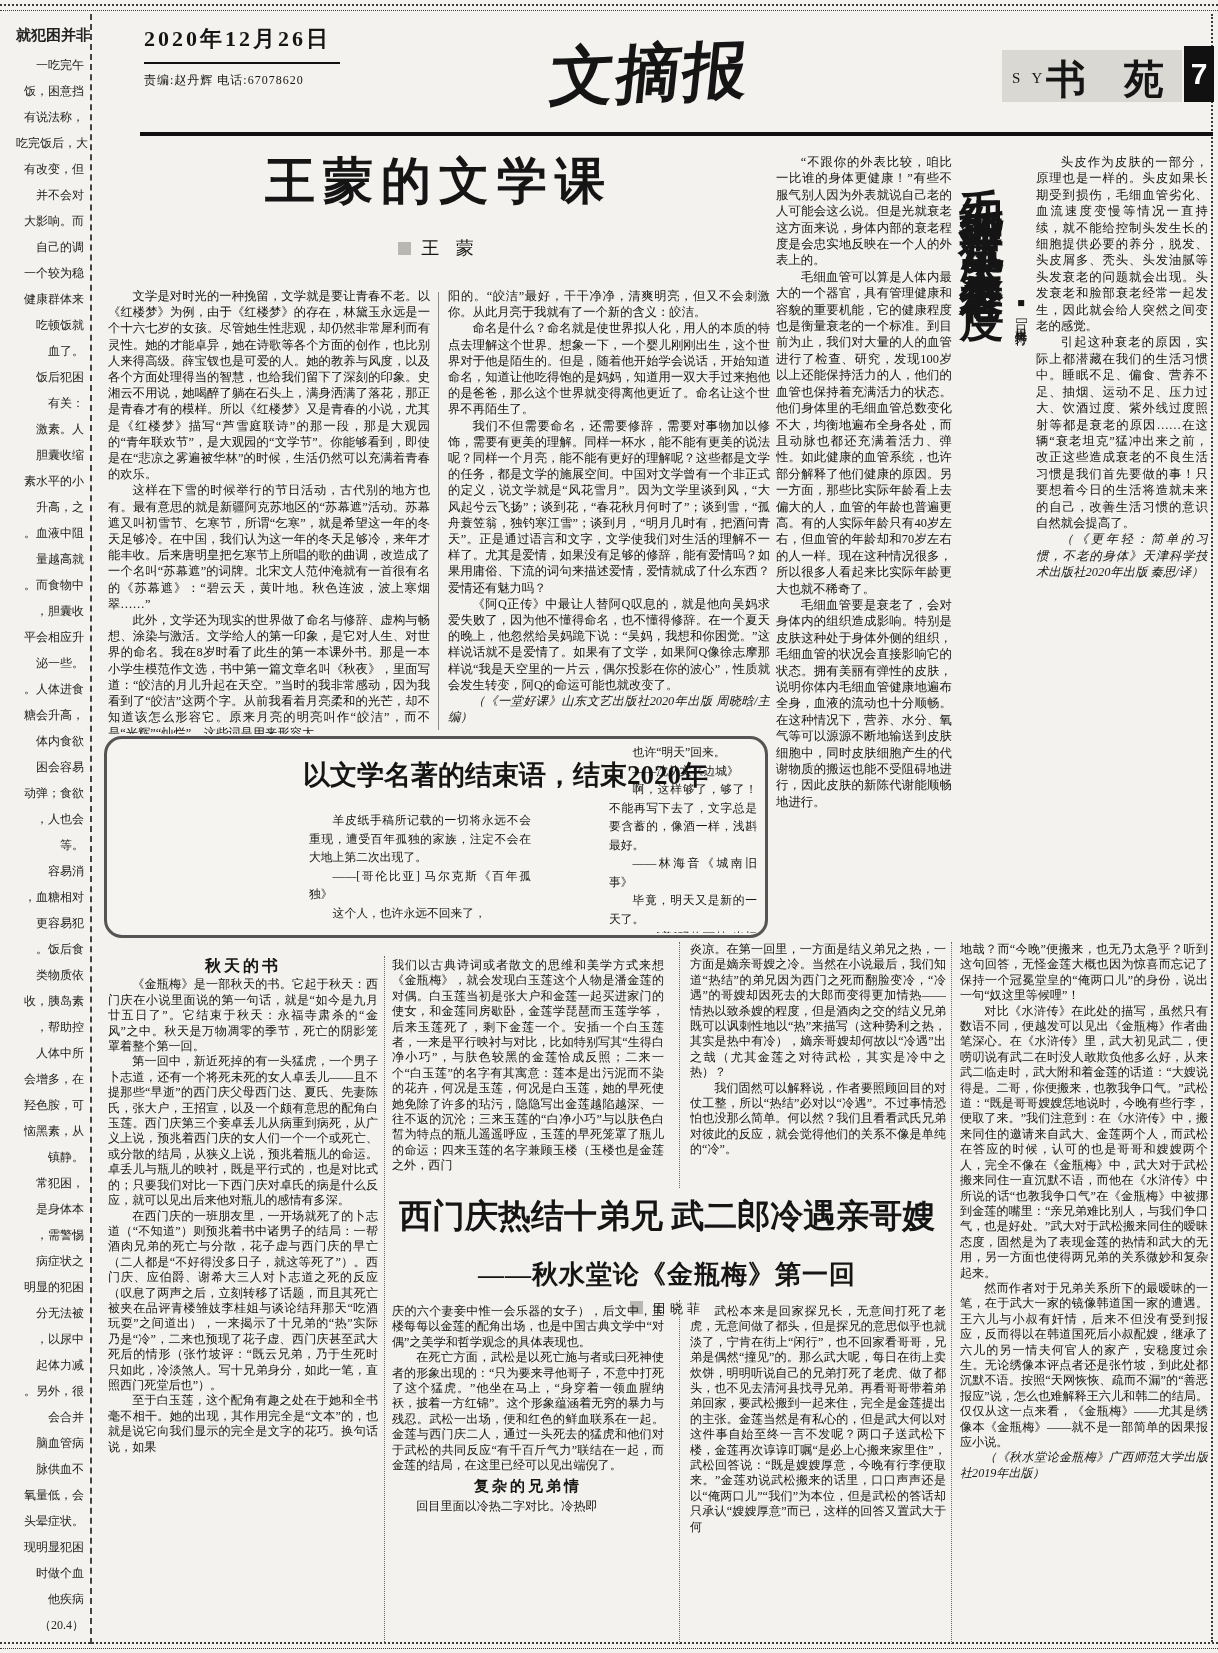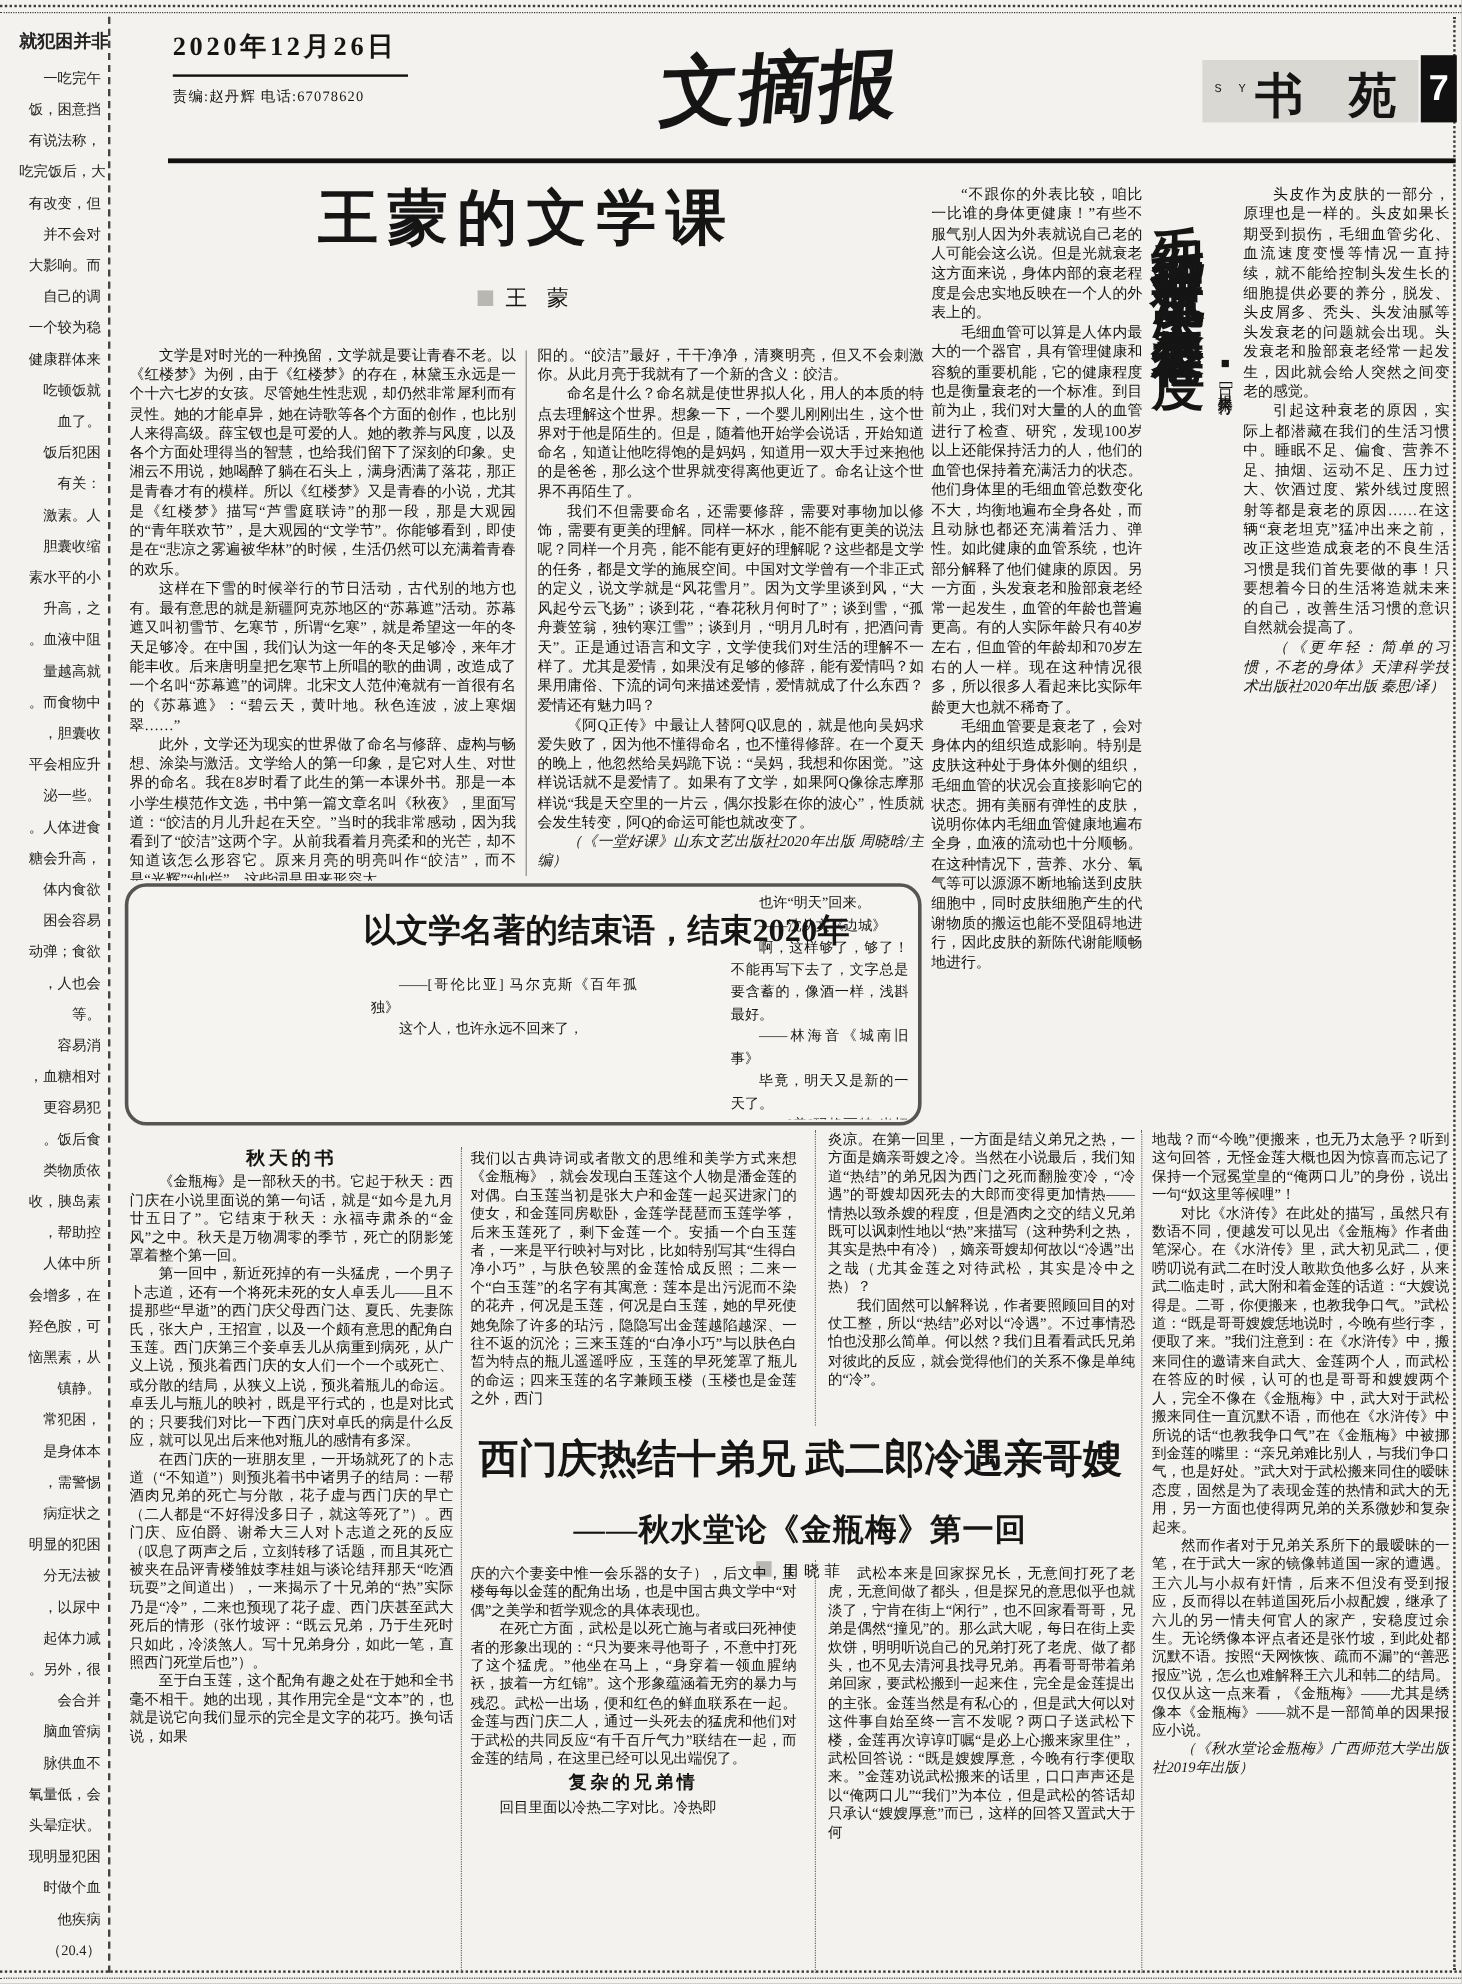--- a/index.html
+++ b/index.html
@@ -23,7 +23,7 @@
   .masthead{position:absolute;left:520px;top:30px;width:260px;text-align:center;font-size:64px;font-weight:900;
             transform:skewX(-8deg) rotate(-2deg);letter-spacing:2px;}
   .section-band{position:absolute;left:1002px;top:50px;width:180px;height:52px;background:#d9d8d3;}
-  .section-code{position:absolute;left:1012px;top:70px;font-size:10px;letter-spacing:4px;font-family:Liberation Mono, monospace;}
+  .section-code{position:absolute;left:1012px;top:70px;font-size:15px;letter-spacing:4px;font-family:Liberation Serif, serif;}
   .section-name{position:absolute;left:1046px;top:52px;font-size:40px;font-weight:900;letter-spacing:14px;white-space:nowrap;}
   .pagenum-box{position:absolute;left:1184px;top:46px;width:30px;height:56px;background:#111;color:#fff;
                display:flex;align-items:center;justify-content:center;font-size:30px;font-weight:bold;

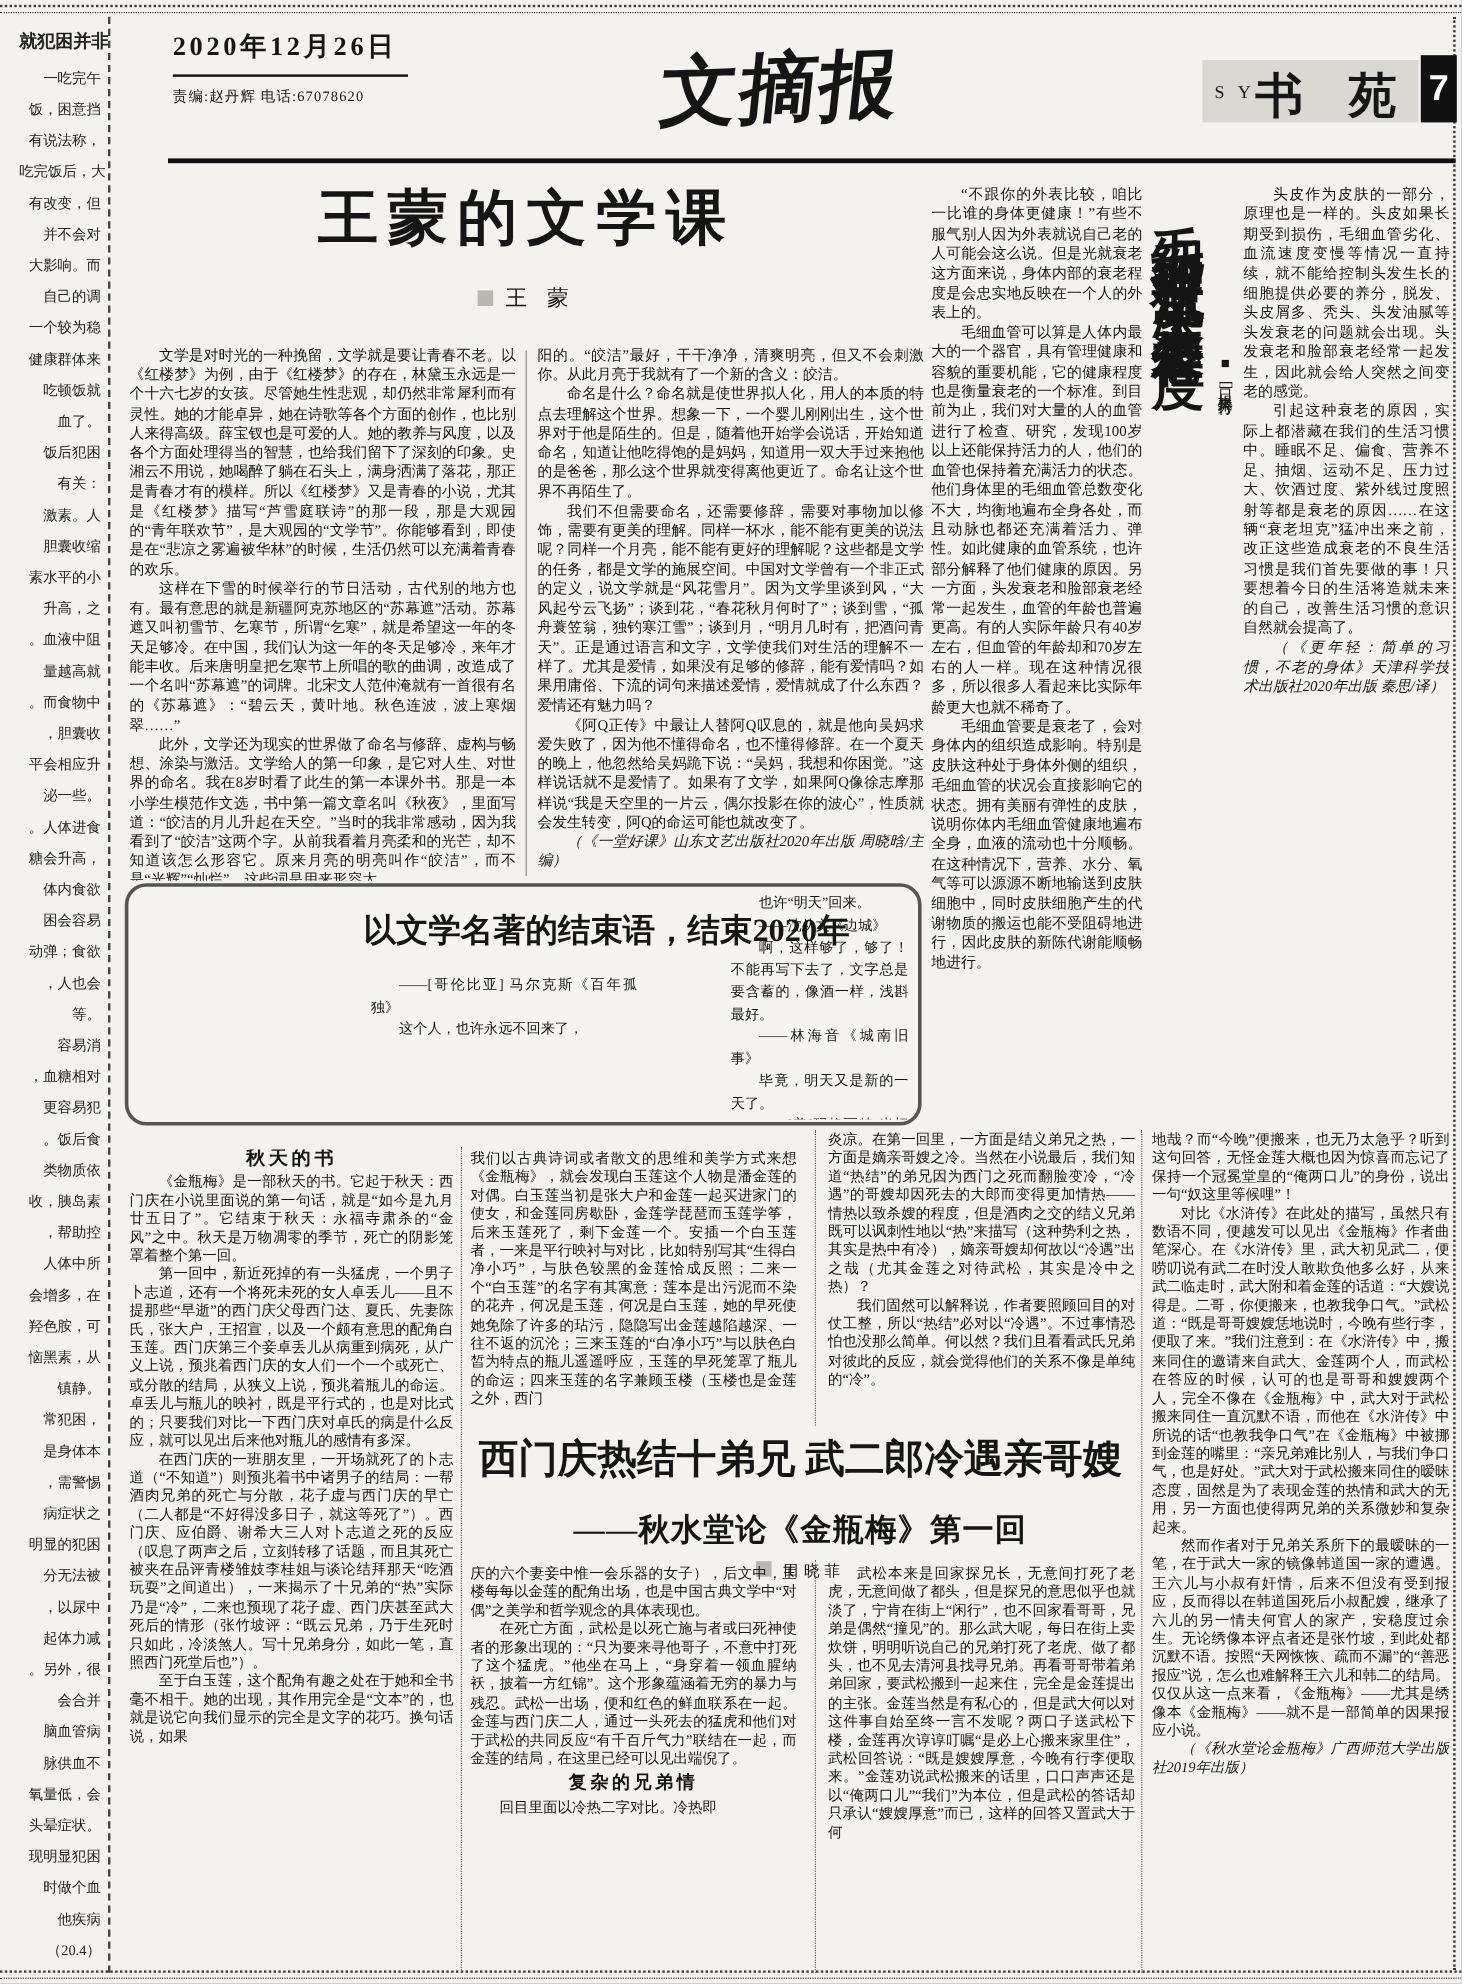--- a/index.html
+++ b/index.html
@@ -187,7 +187,7 @@
 
   <div class="tcol cap-col" style="left:776px;top:154px;width:176px;height:786px;">
       <p>“不跟你的外表比较，咱比一比谁的身体更健康！”有些不服气别人因为外表就说自己老的人可能会这么说。但是光就衰老这方面来说，身体内部的衰老程度是会忠实地反映在一个人的外表上的。</p>
-      <p>毛细血管可以算是人体内最大的一个器官，具有管理健康和容貌的重要机能，它的健康程度也是衡量衰老的一个标准。到目前为止，我们对大量的人的血管进行了检查、研究，发现100岁以上还能保持活力的人，他们的血管也保持着充满活力的状态。他们身体里的毛细血管总数变化不大，均衡地遍布全身各处，而且动脉也都还充满着活力、弹性。如此健康的血管系统，也许部分解释了他们健康的原因。另一方面，头发衰老和脸部衰老经常一起发生，血管的年龄也普遍更高。有的人实际年龄只有40岁左右，但血管的年龄却和70岁左右的人一样。现在这种情况很多，所以很多人看起来比实际年龄更大也就不稀奇了。</p>
+      <p>毛细血管可以算是人体内最大的一个器官，具有管理健康和容貌的重要机能，它的健康程度也是衡量衰老的一个标准。到目前为止，我们对大量的人的血管进行了检查、研究，发现100岁以上还能保持活力的人，他们的血管也保持着充满活力的状态。他们身体里的毛细血管总数变化不大，均衡地遍布全身各处，而且动脉也都还充满着活力、弹性。如此健康的血管系统，也许部分解释了他们健康的原因。另一方面，那些比实际年龄看上去偏大的人，血管的年龄也普遍更高。有的人实际年龄只有40岁左右，但血管的年龄却和70岁左右的人一样。现在这种情况很多，所以很多人看起来比实际年龄更大也就不稀奇了。</p>
       <p>毛细血管要是衰老了，会对身体内的组织造成影响。特别是皮肤这种处于身体外侧的组织，毛细血管的状况会直接影响它的状态。拥有美丽有弹性的皮肤，说明你体内毛细血管健康地遍布全身，血液的流动也十分顺畅。在这种情况下，营养、水分、氧气等可以源源不断地输送到皮肤细胞中，同时皮肤细胞产生的代谢物质的搬运也能不受阻碍地进行，因此皮肤的新陈代谢能顺畅地进行。</p>
     </div>
   <div class="cap-title">毛细血管状况决定人衰老程度</div>

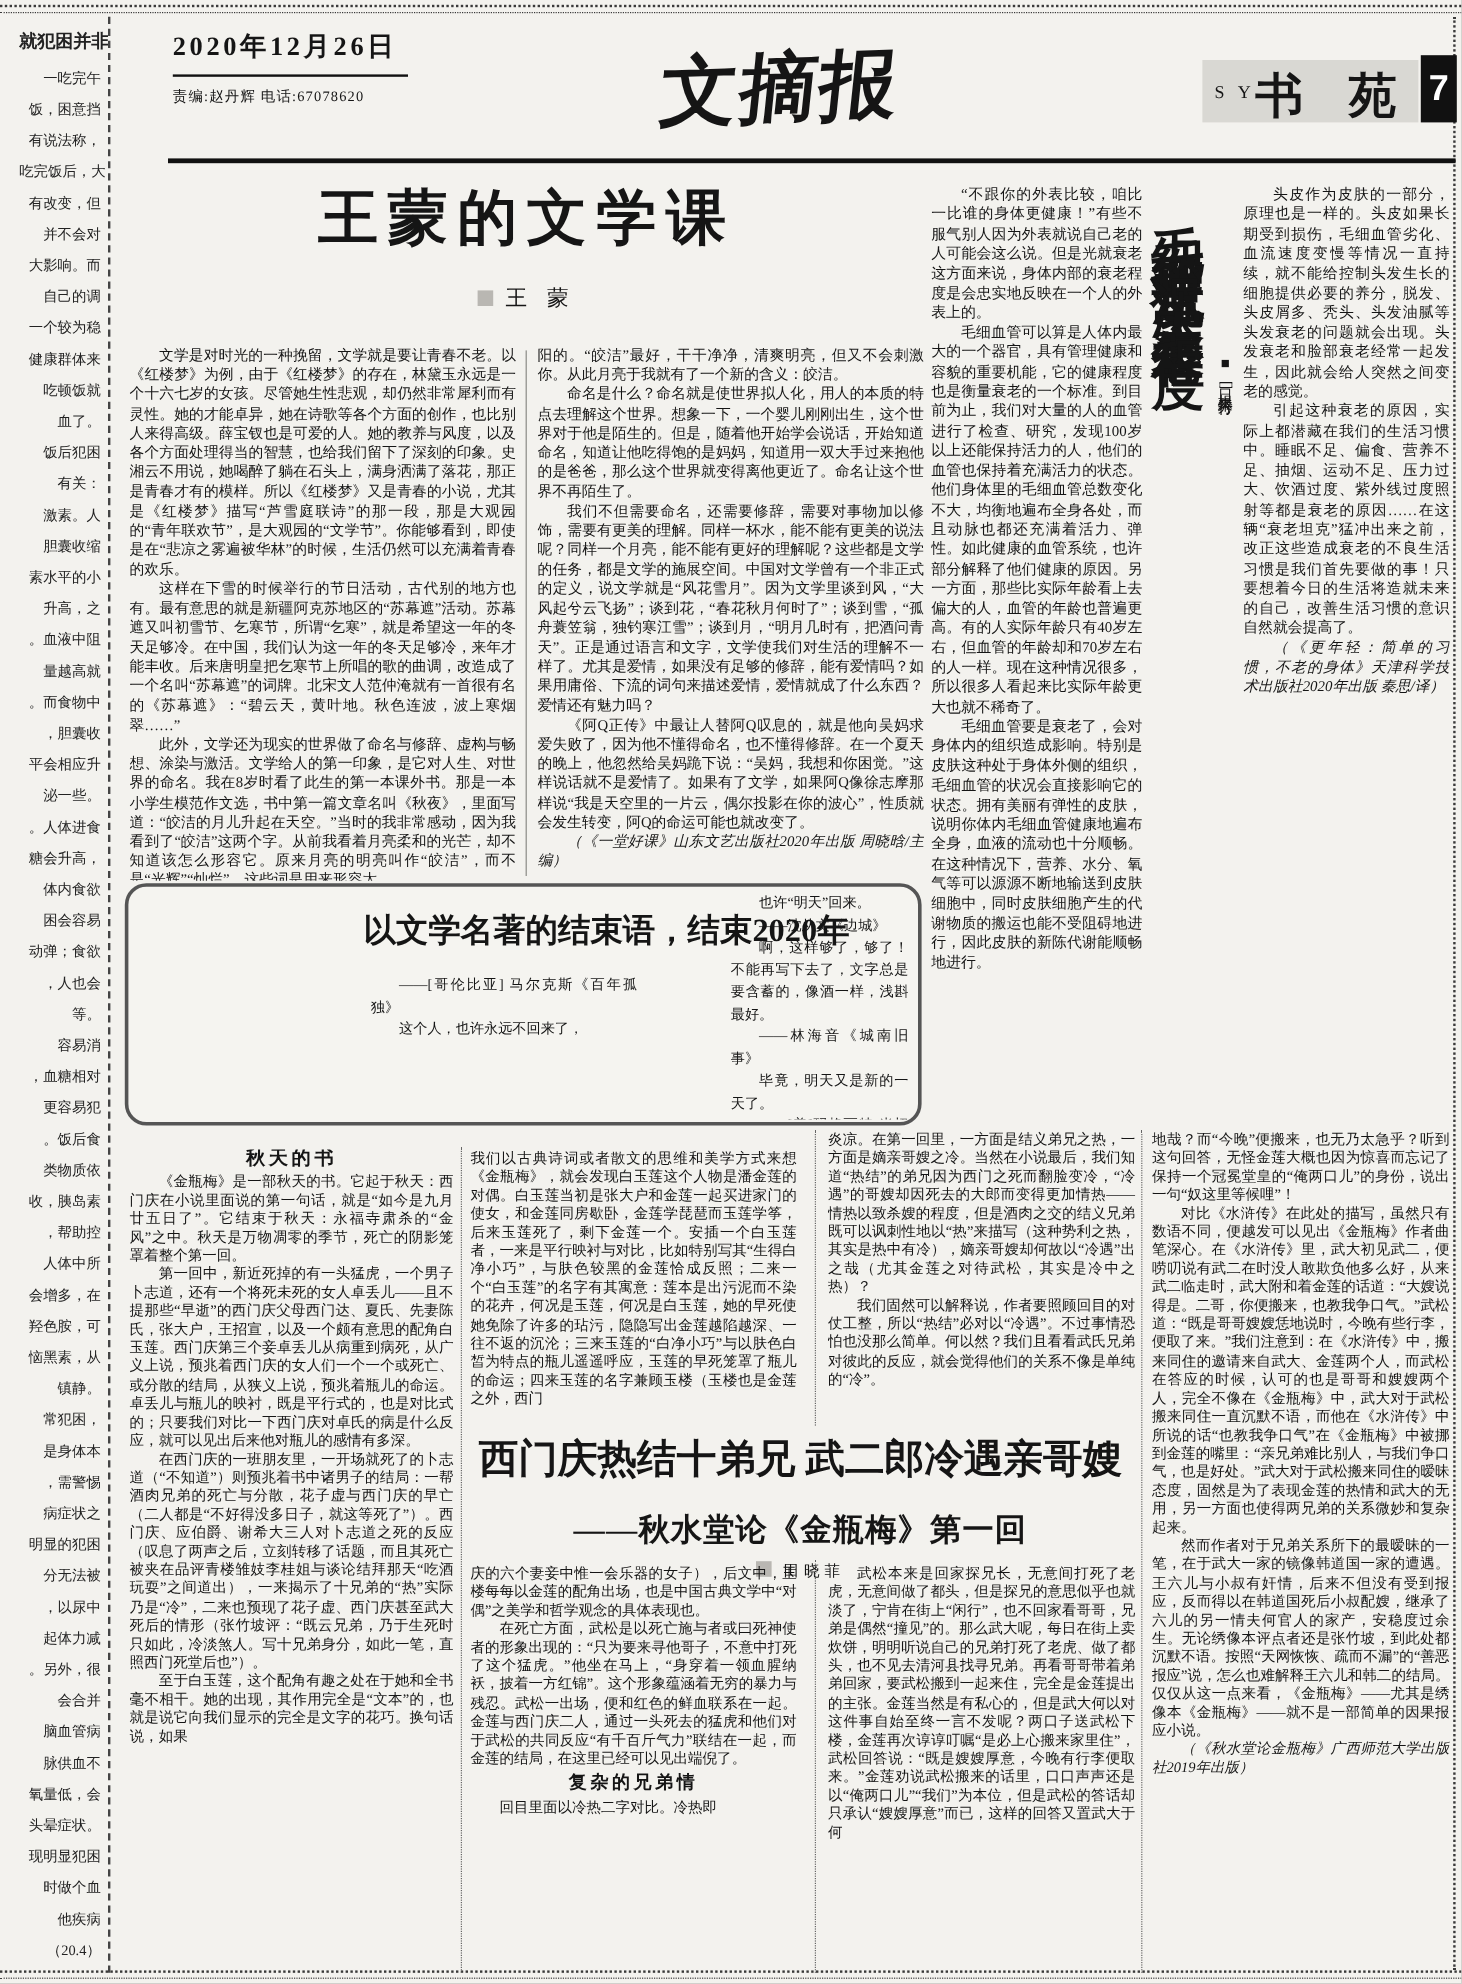--- a/index.html
+++ b/index.html
@@ -172,6 +172,7 @@
   <div class="quote-box">
     <div class="box-title">以文学名著的结束语，结束2020年</div>
     <div class="box-col" style="left:202px;top:72px;width:222px;height:120px;">
+        <p>羊皮纸手稿所记载的一切将永远不会重现，遭受百年孤独的家族，注定不会在大地上第二次出现了。</p>
         <p>——[哥伦比亚] 马尔克斯《百年孤独》</p>
         <p>这个人，也许永远不回来了，</p>
       </div>

